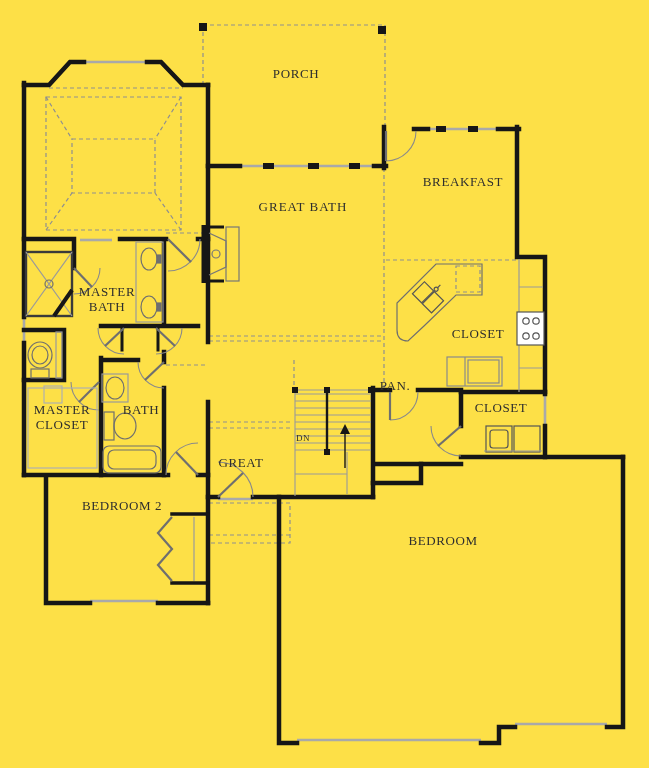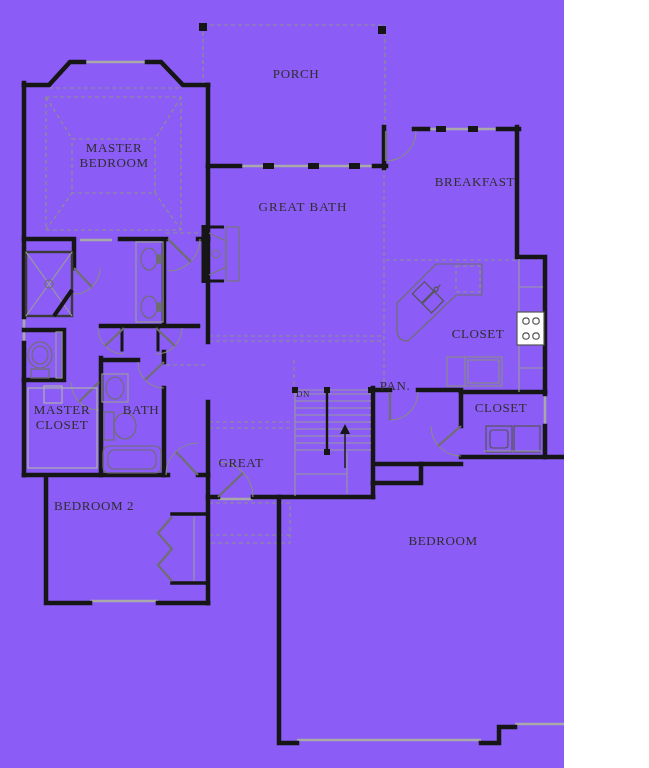--- a/index.html
+++ b/index.html
@@ -3,7 +3,7 @@
 <meta charset="utf-8">
 <style>
   html,body{margin:0;padding:0;background:#fff;}
-  .sheet{position:relative;width:564px;height:768px;background:#8b5cf6;overflow:hidden;
+  .sheet{position:relative;width:649px;height:768px;background:#fde047;overflow:hidden;
          font-family:"Liberation Serif", serif;}
   .sheet svg{position:absolute;left:0;top:0;}
   .lbl{position:absolute;transform:translate(-50%,-50%);color:#2e2e2e;

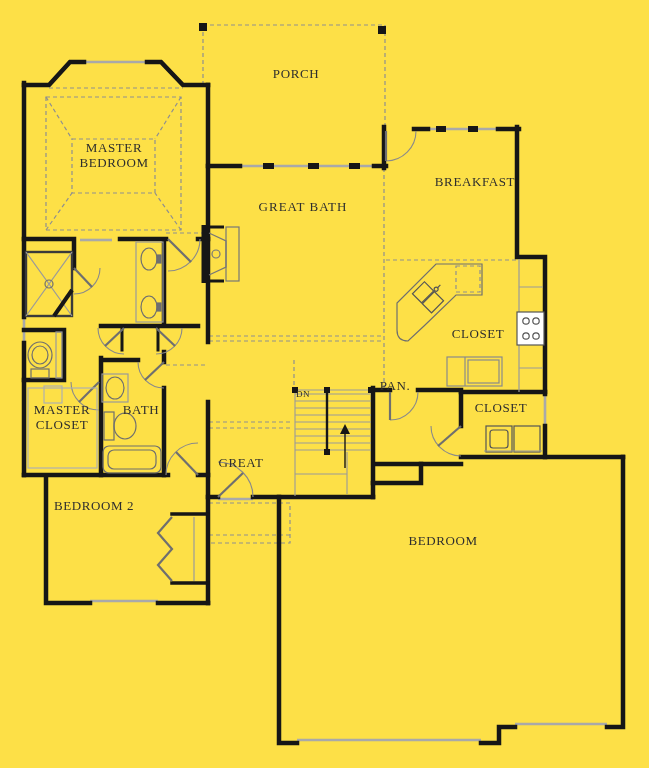--- a/index.html
+++ b/index.html
@@ -224,7 +224,6 @@
 </svg>
 
 <div class="lbl" style="left:296px;top:74px">PORCH</div>
-<div class="lbl" style="left:114px;top:156px;width:110px">MASTER BEDROOM</div>
 <div class="lbl" style="left:303px;top:207px;letter-spacing:1px">GREAT BATH</div>
 <div class="lbl" style="left:475px;top:182px">BREAKFAST</div>
 <div class="lbl" style="left:478px;top:334px">CLOSET</div>

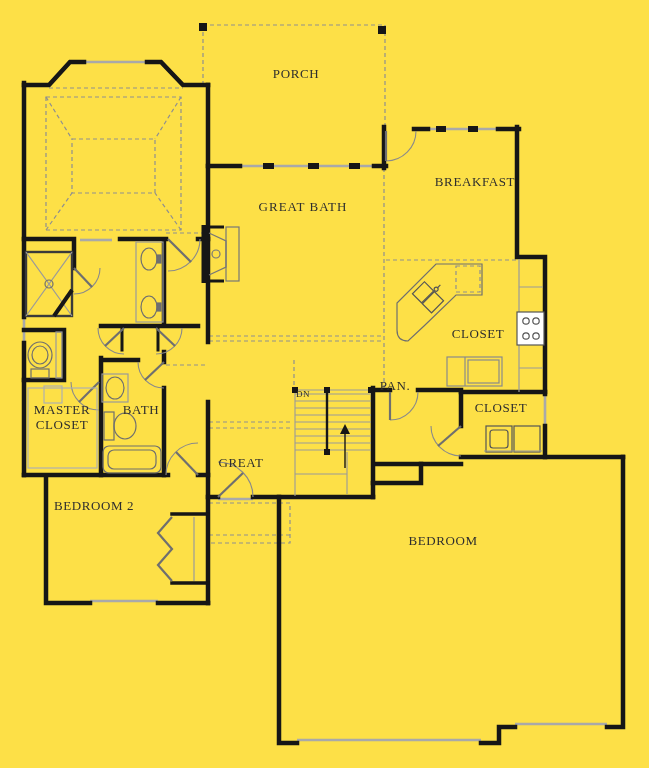--- a/index.html
+++ b/index.html
@@ -225,7 +225,7 @@
 
 <div class="lbl" style="left:296px;top:74px">PORCH</div>
 <div class="lbl" style="left:303px;top:207px;letter-spacing:1px">GREAT BATH</div>
-<div class="lbl" style="left:475px;top:182px">BREAKFAST</div>
+<div class="lbl" style="left:463px;top:182px">BREAKFAST</div>
 <div class="lbl" style="left:478px;top:334px">CLOSET</div>
 <div class="lbl" style="left:62px;top:418px;width:84px">MASTER CLOSET</div>
 <div class="lbl" style="left:141px;top:410px">BATH</div>

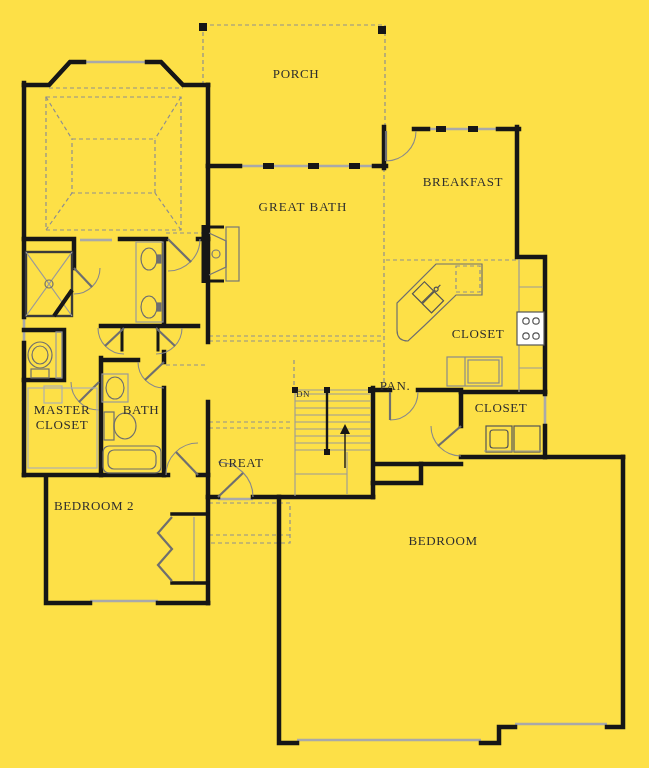--- a/index.html
+++ b/index.html
@@ -226,6 +226,7 @@
 <div class="lbl" style="left:296px;top:74px">PORCH</div>
 <div class="lbl" style="left:303px;top:207px;letter-spacing:1px">GREAT BATH</div>
 <div class="lbl" style="left:463px;top:182px">BREAKFAST</div>
+<div class="lbl" style="left:107px;top:300px;width:72px">MASTER BATH</div>
 <div class="lbl" style="left:478px;top:334px">CLOSET</div>
 <div class="lbl" style="left:62px;top:418px;width:84px">MASTER CLOSET</div>
 <div class="lbl" style="left:141px;top:410px">BATH</div>

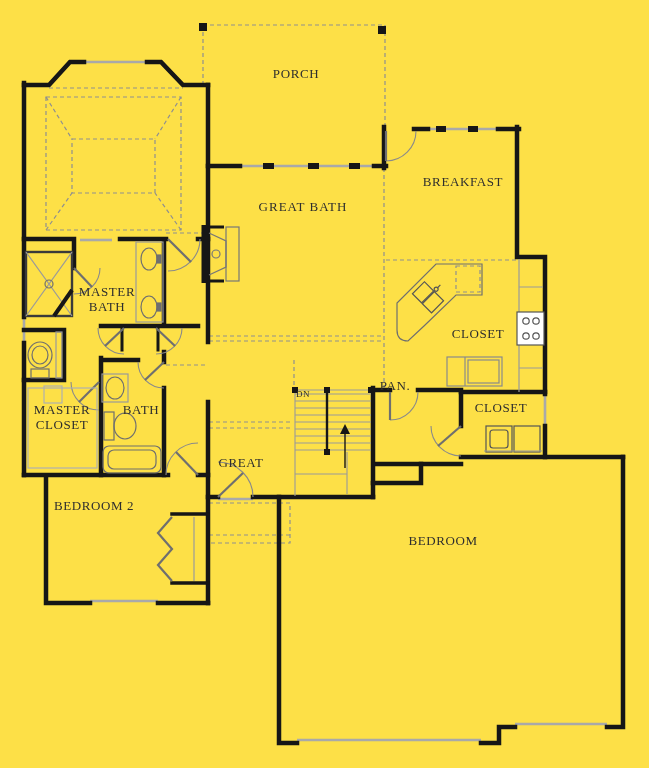--- a/index.html
+++ b/index.html
@@ -9,7 +9,7 @@
   .lbl{position:absolute;transform:translate(-50%,-50%);color:#2e2e2e;
        font-size:13px;letter-spacing:0.6px;text-align:center;line-height:1.12;
        white-space:normal;user-select:none;}
-  .lbl.small{font-size:9px;letter-spacing:0.4px;}
+  .lbl.small{font-size:9px;letter-spacing:0.4px;margin-top:44px;}
 </style>
 </head>
 <body>

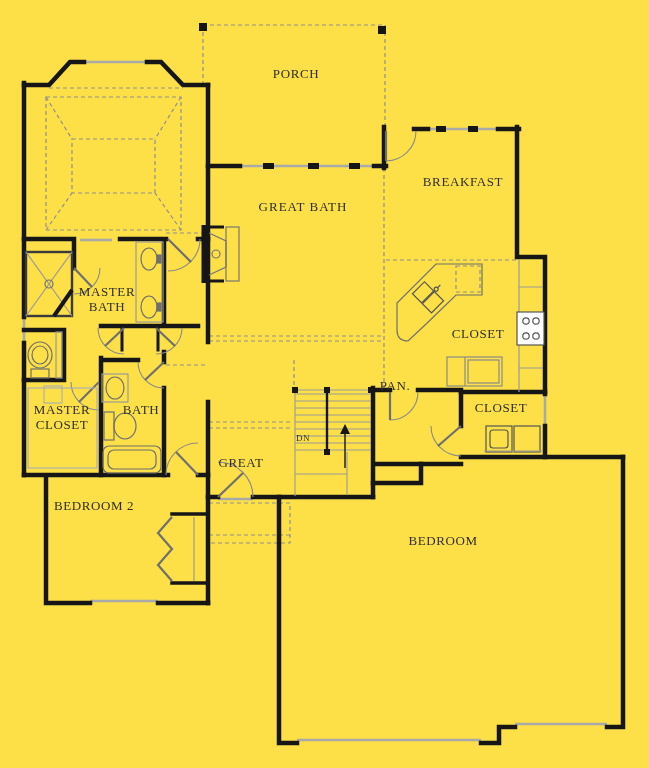--- a/index.html
+++ b/index.html
@@ -233,7 +233,7 @@
 <div class="lbl" style="left:241px;top:463px">GREAT</div>
 <div class="lbl" style="left:395px;top:386px">PAN.</div>
 <div class="lbl" style="left:501px;top:408px">CLOSET</div>
-<div class="lbl" style="left:94px;top:506px">BEDROOM 2</div>
+<div class="lbl" style="left:122px;top:506px">BEDROOM 2</div>
 <div class="lbl" style="left:443px;top:541px">BEDROOM</div>
 <div class="lbl small" style="left:303px;top:394px">DN</div>
 

